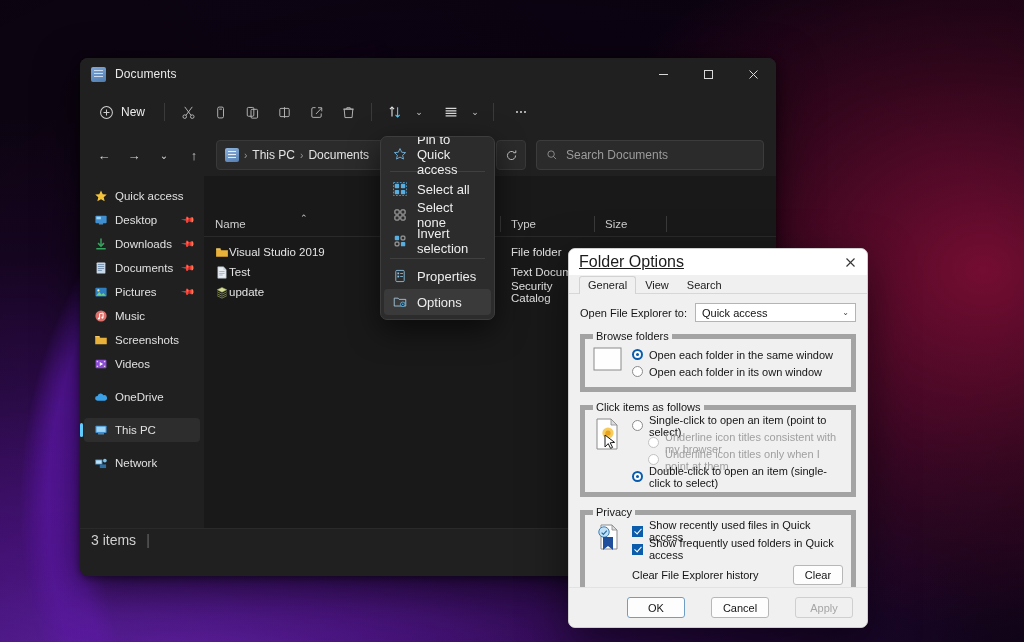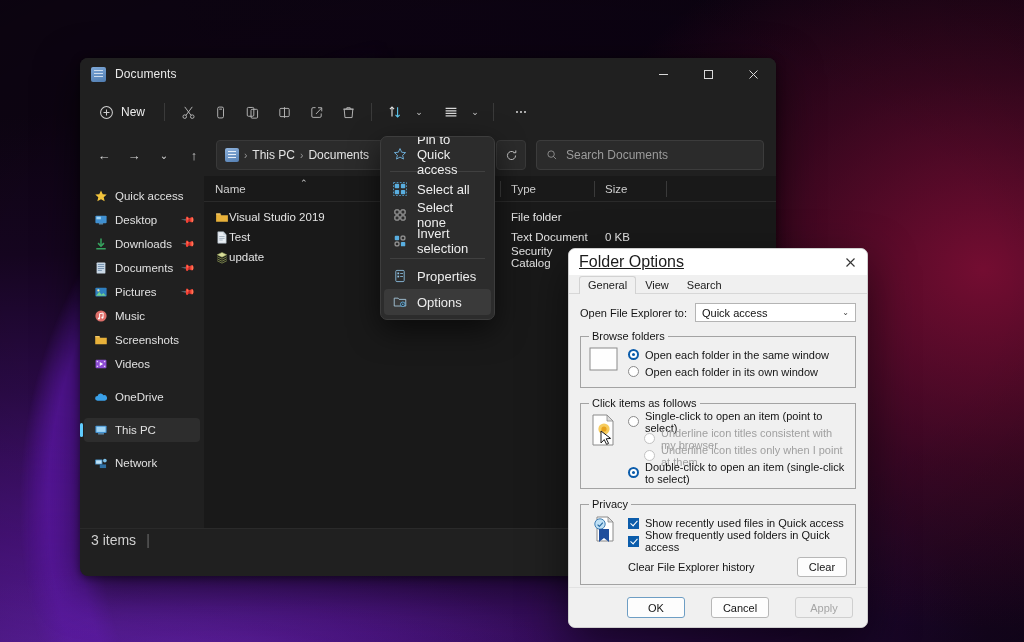--- a/index.html
+++ b/index.html
@@ -156,7 +156,7 @@
   .filelist { flex: 1; background: #191919; position: relative; }
   .col-head {
     height: 26px; display: flex; align-items: center;
-    font-size: 11.5px; color: #cfcfcf; border-bottom: 1px solid #2a2a2a; position: relative;
+    font-size: 11.5px; color: #cfcfcf; border-bottom: 1px solid #2a2a2a; position: relative; margin-top: 35px;
   }
   .col { padding-left: 11px; position: relative; height: 26px; display: flex; align-items: center; }
   .col + .col::before {

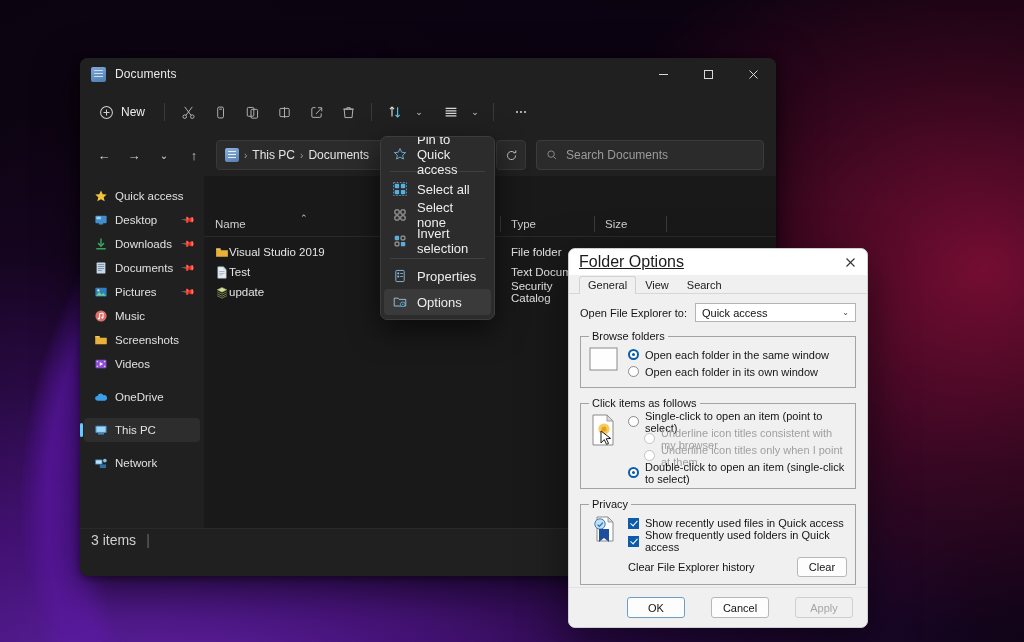--- a/index.html
+++ b/index.html
@@ -237,7 +237,7 @@
   .combo .chev { margin-left: auto; color: #444; font-size: 8px; }
 
   fieldset.grp {
-    border: 1px solid #a3a3a3; border-radius: 0; margin-bottom: 9px;
+    border: 5px solid #a3a3a3; border-radius: 0; margin-bottom: 9px;
     padding: 4px 8px 7px 8px;
   }
   fieldset.grp legend { font-size: 11px; color: #141414; padding: 0 3px; }

